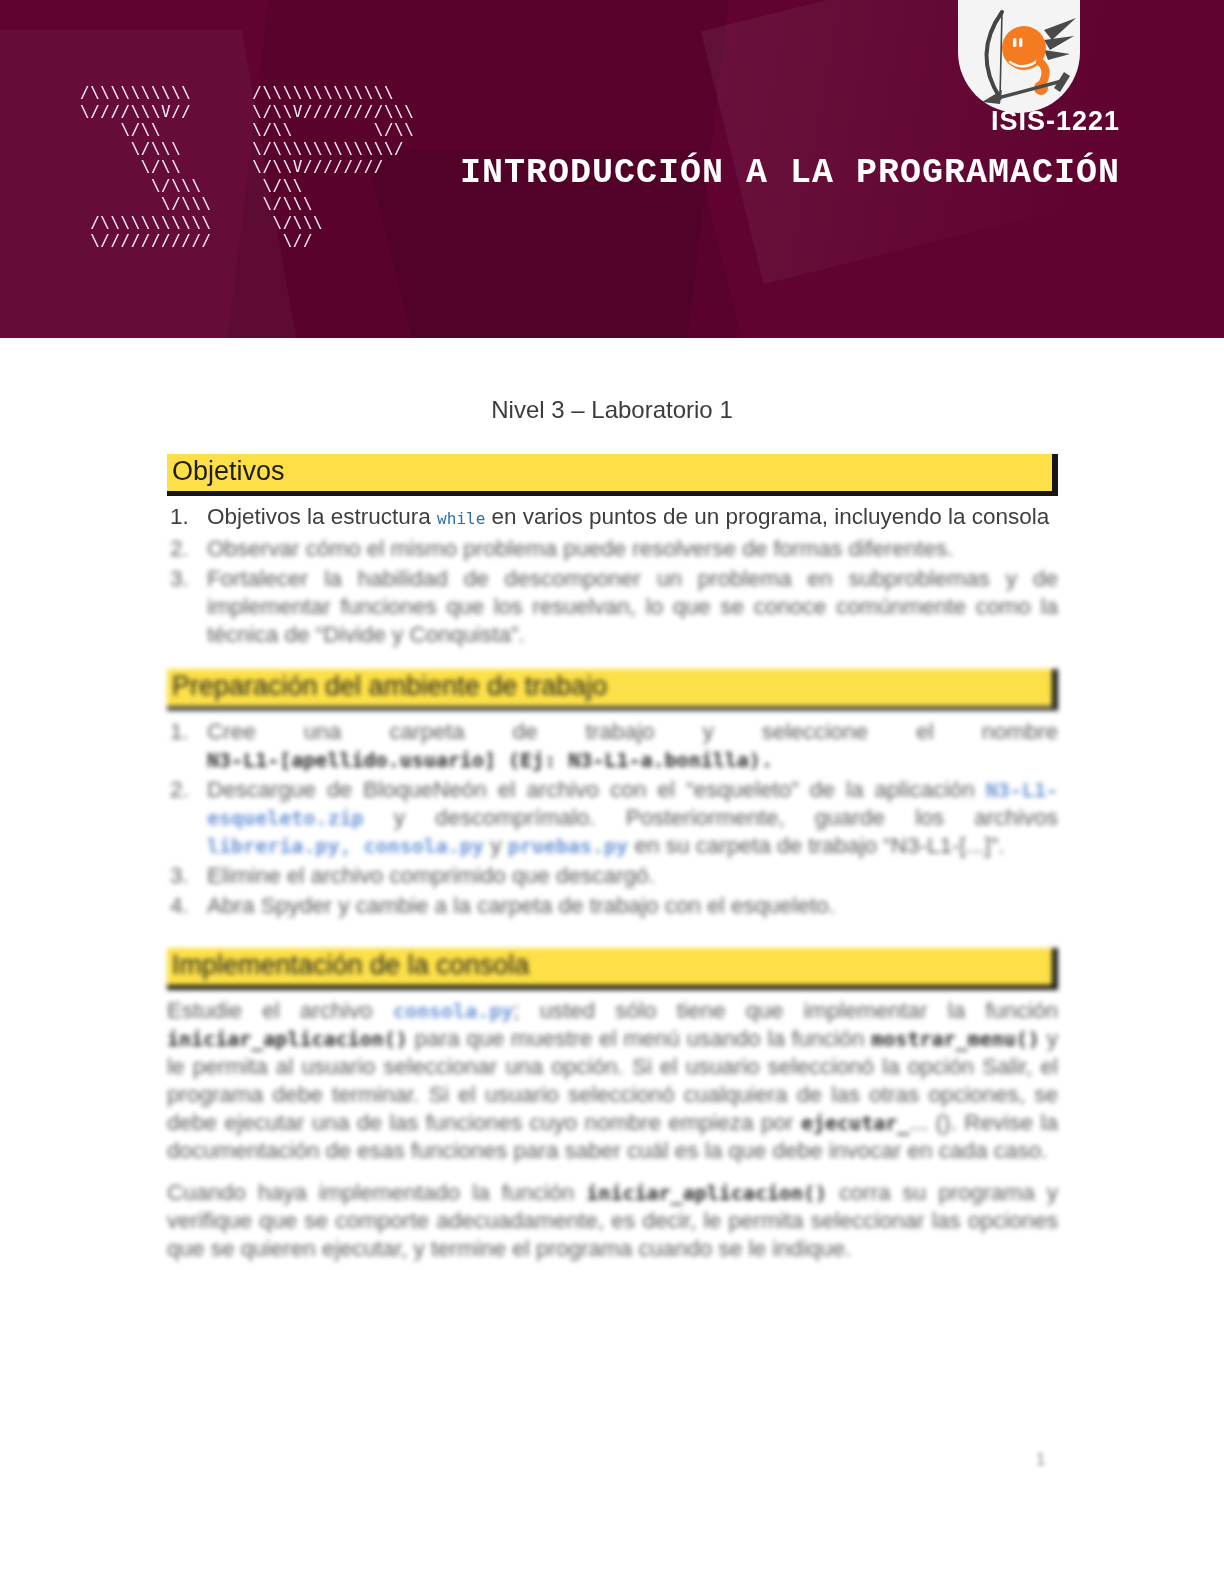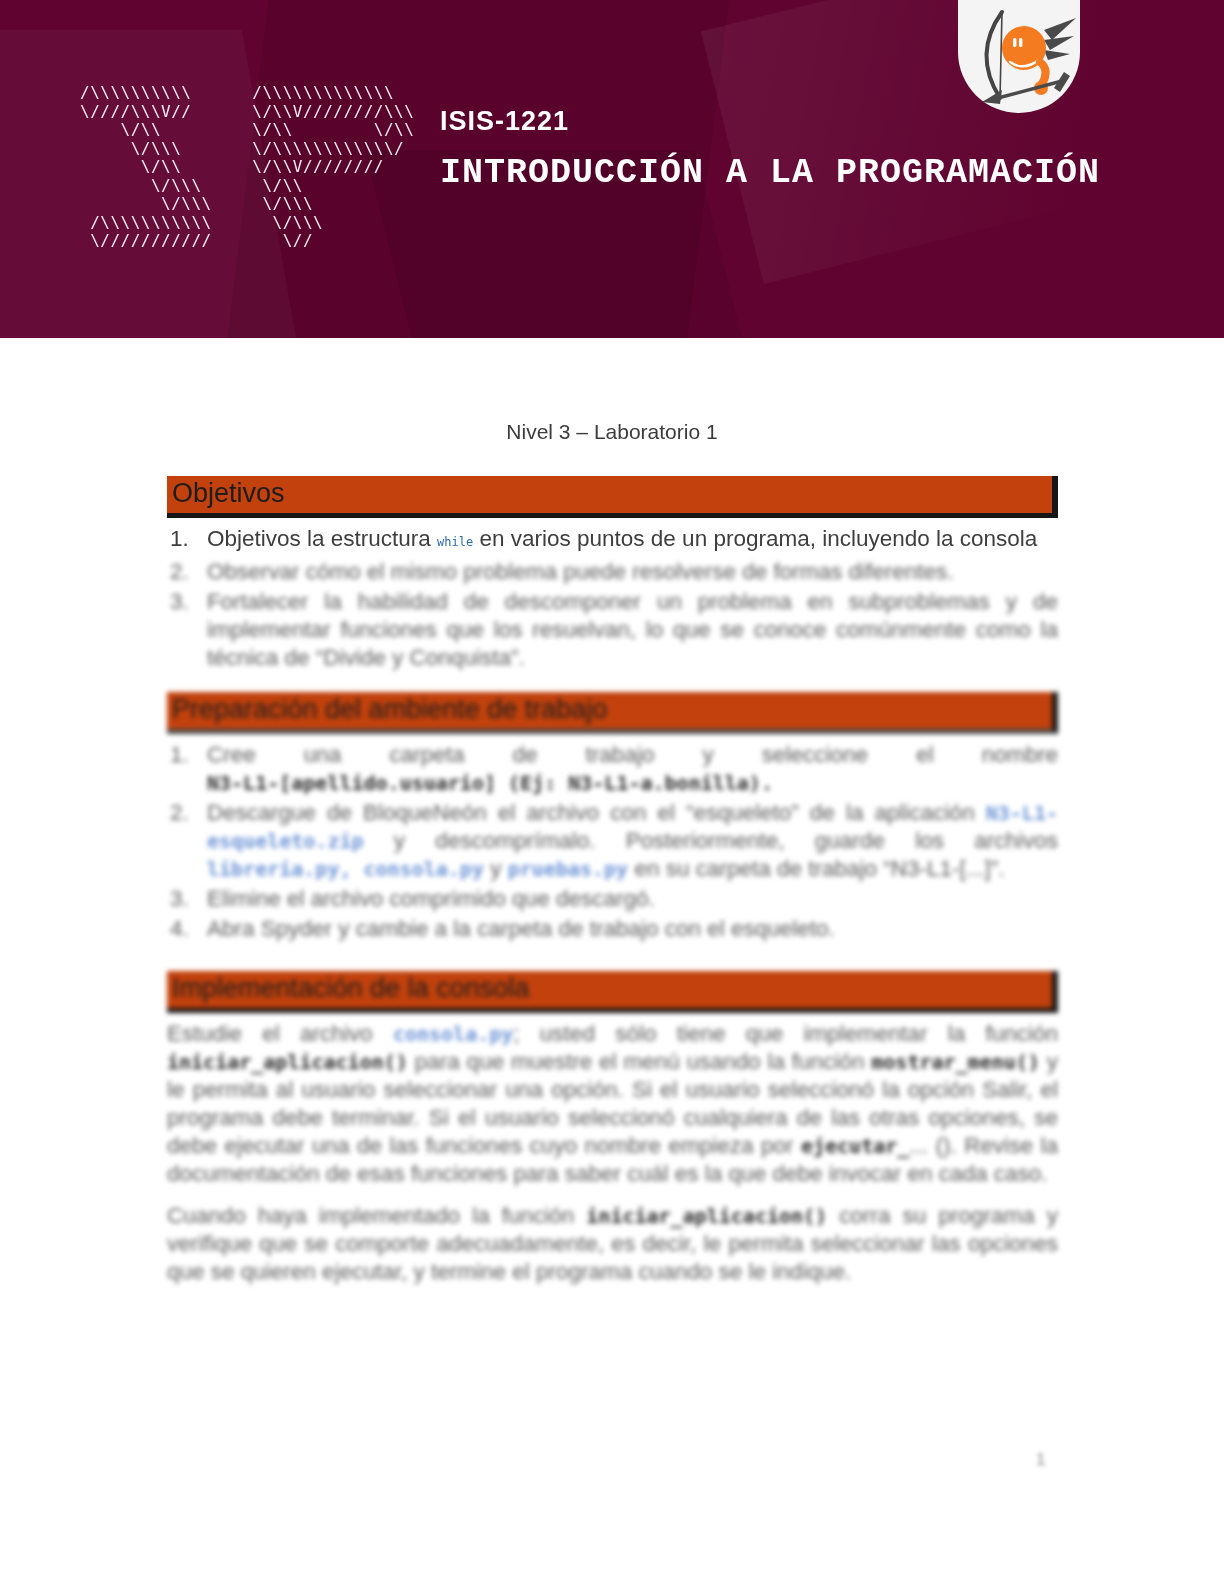--- a/index.html
+++ b/index.html
@@ -19,7 +19,7 @@
          font-family:"DejaVu Sans Mono",monospace;font-size:16px;line-height:18.5px;
          color:#f7ecf2;letter-spacing:0.5px;}
 
-  .course{position:absolute;left:440px;top:106px;width:680px;text-align:left;color:#ffffff;}
+  .course{position:absolute;left:440px;top:106px;width:680px;text-align:right;color:#ffffff;}
   .course-code{font-size:27px;font-weight:bold;letter-spacing:1px;}
   .course-title{font-size:35px;font-weight:bold;letter-spacing:1px;margin-top:16px;white-space:nowrap;font-family:Liberation Mono, monospace;}
 

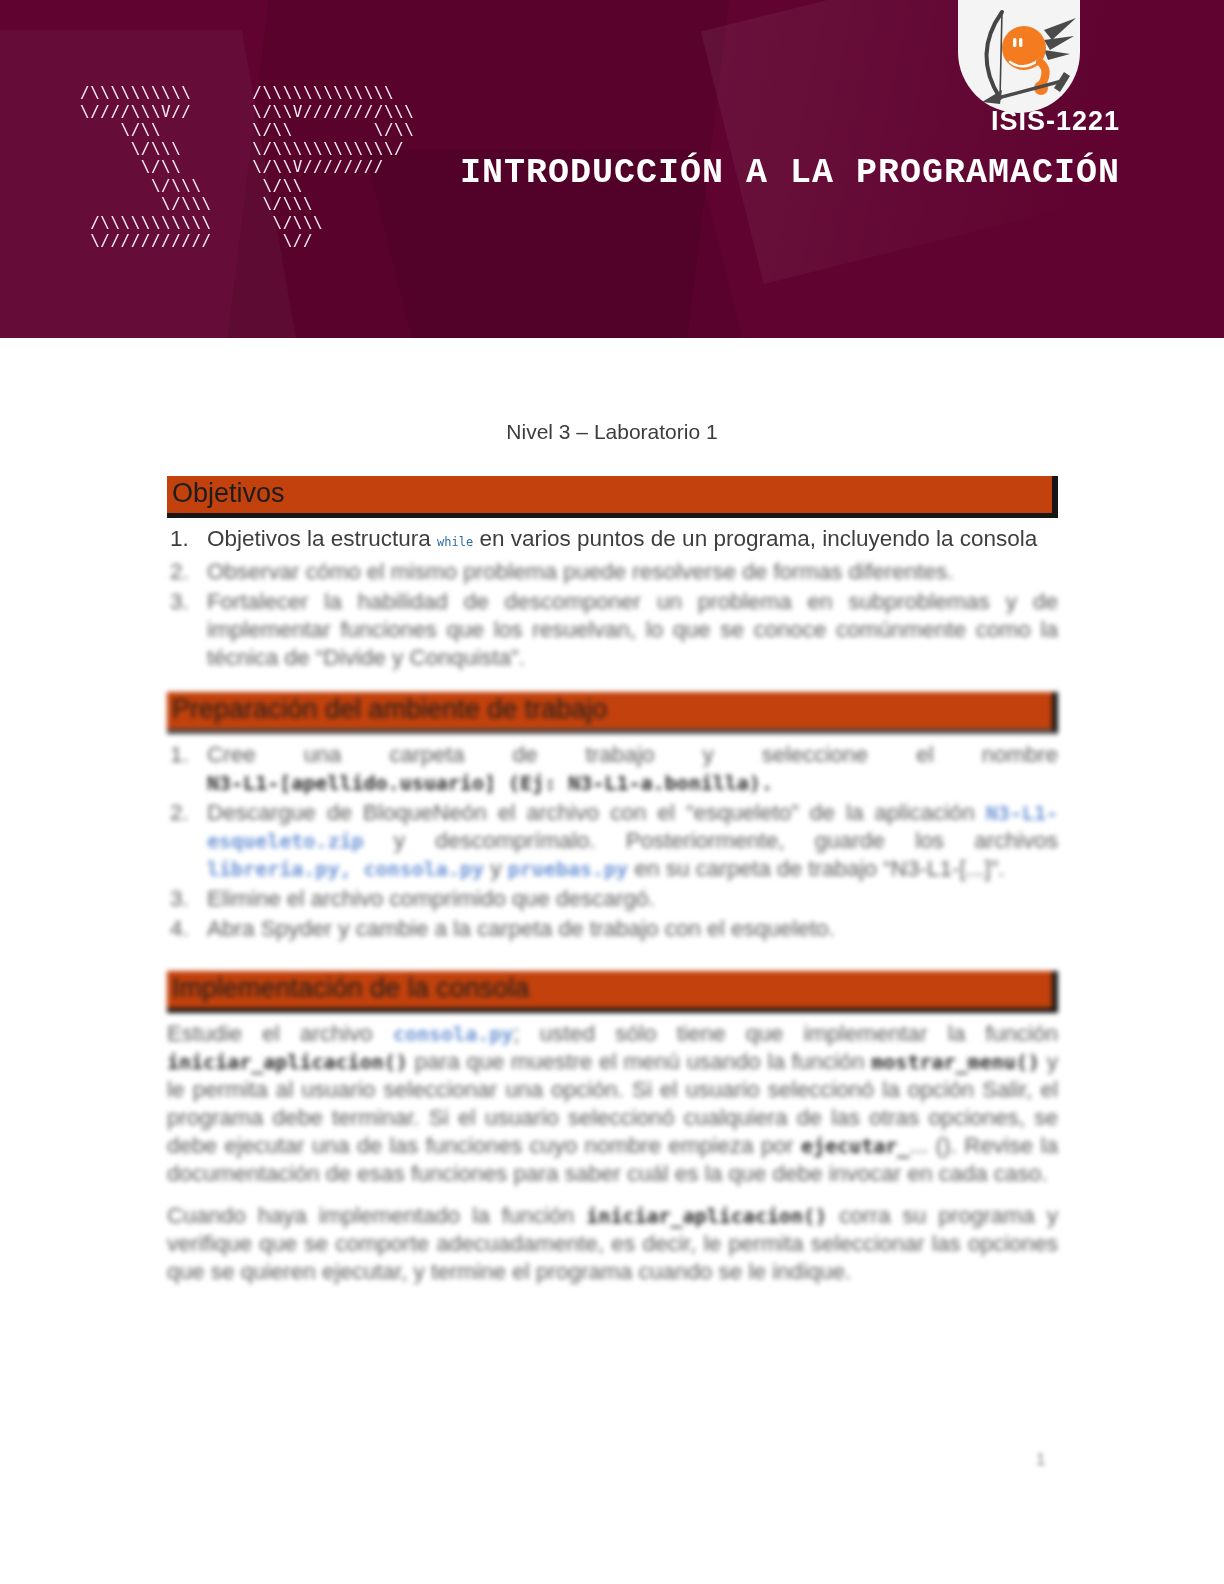--- a/index.html
+++ b/index.html
@@ -28,7 +28,7 @@
   .badge svg{position:absolute;left:0;top:0;}
 
   
-  .doc-title{margin:72px auto 0 auto;text-align:center;color:#3c3c3c;font-size:21px;line-height:44px;font-weight:400;}
+  .doc-title{margin:50px auto 0 auto;text-align:center;color:#3c3c3c;font-size:24px;line-height:44px;font-weight:400;}
 
   .content{position:relative;margin:22px auto 0 167px;width:891px;color:#3e3e3e;}
 

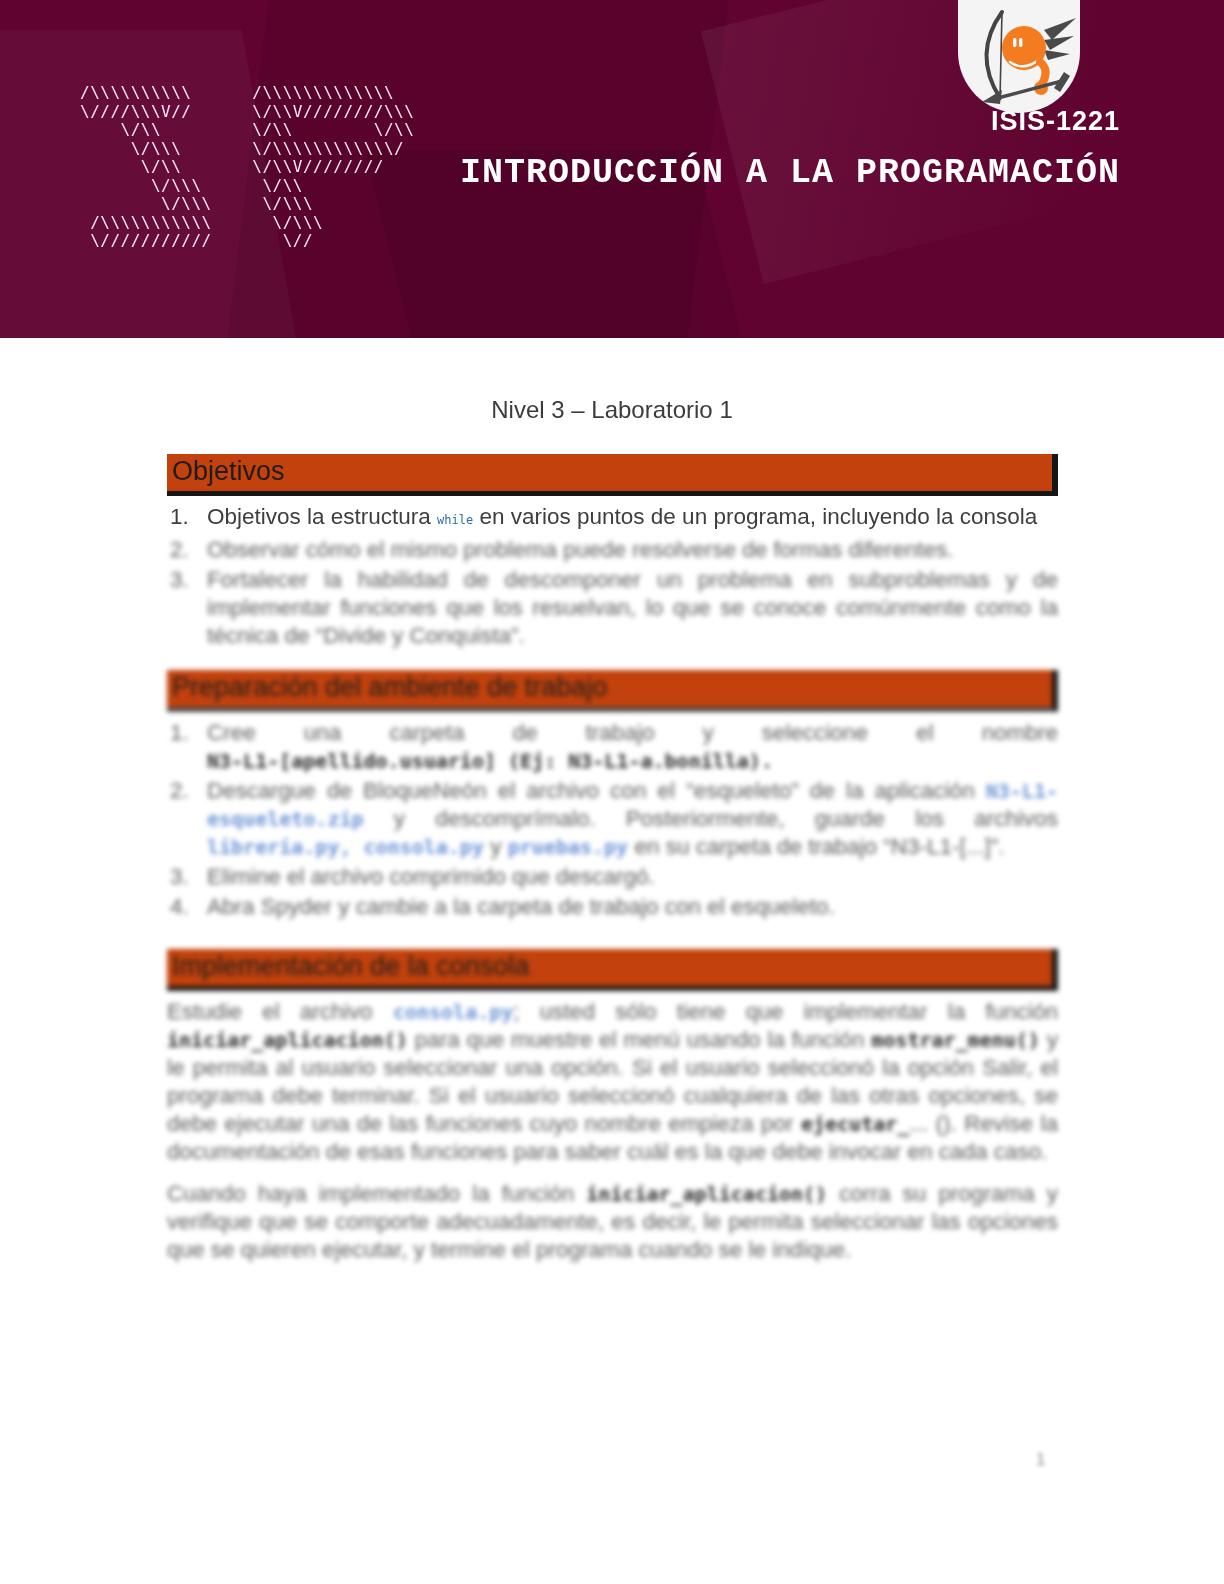--- a/index.html
+++ b/index.html
@@ -32,7 +32,7 @@
 
   .content{position:relative;margin:22px auto 0 167px;width:891px;color:#3e3e3e;}
 
-  .sec-head{background:#c2410c;border-bottom:5px solid #161616;border-right:6px solid #161616;
+  .sec-head{background:#fde047;border-bottom:5px solid #161616;border-right:6px solid #161616;
             padding:2px 0 4px 5px;font-size:27px;color:#1d1d1d;margin-bottom:7px;}
   .sec-head.dim{border-bottom-color:#4a4a4a;}
 

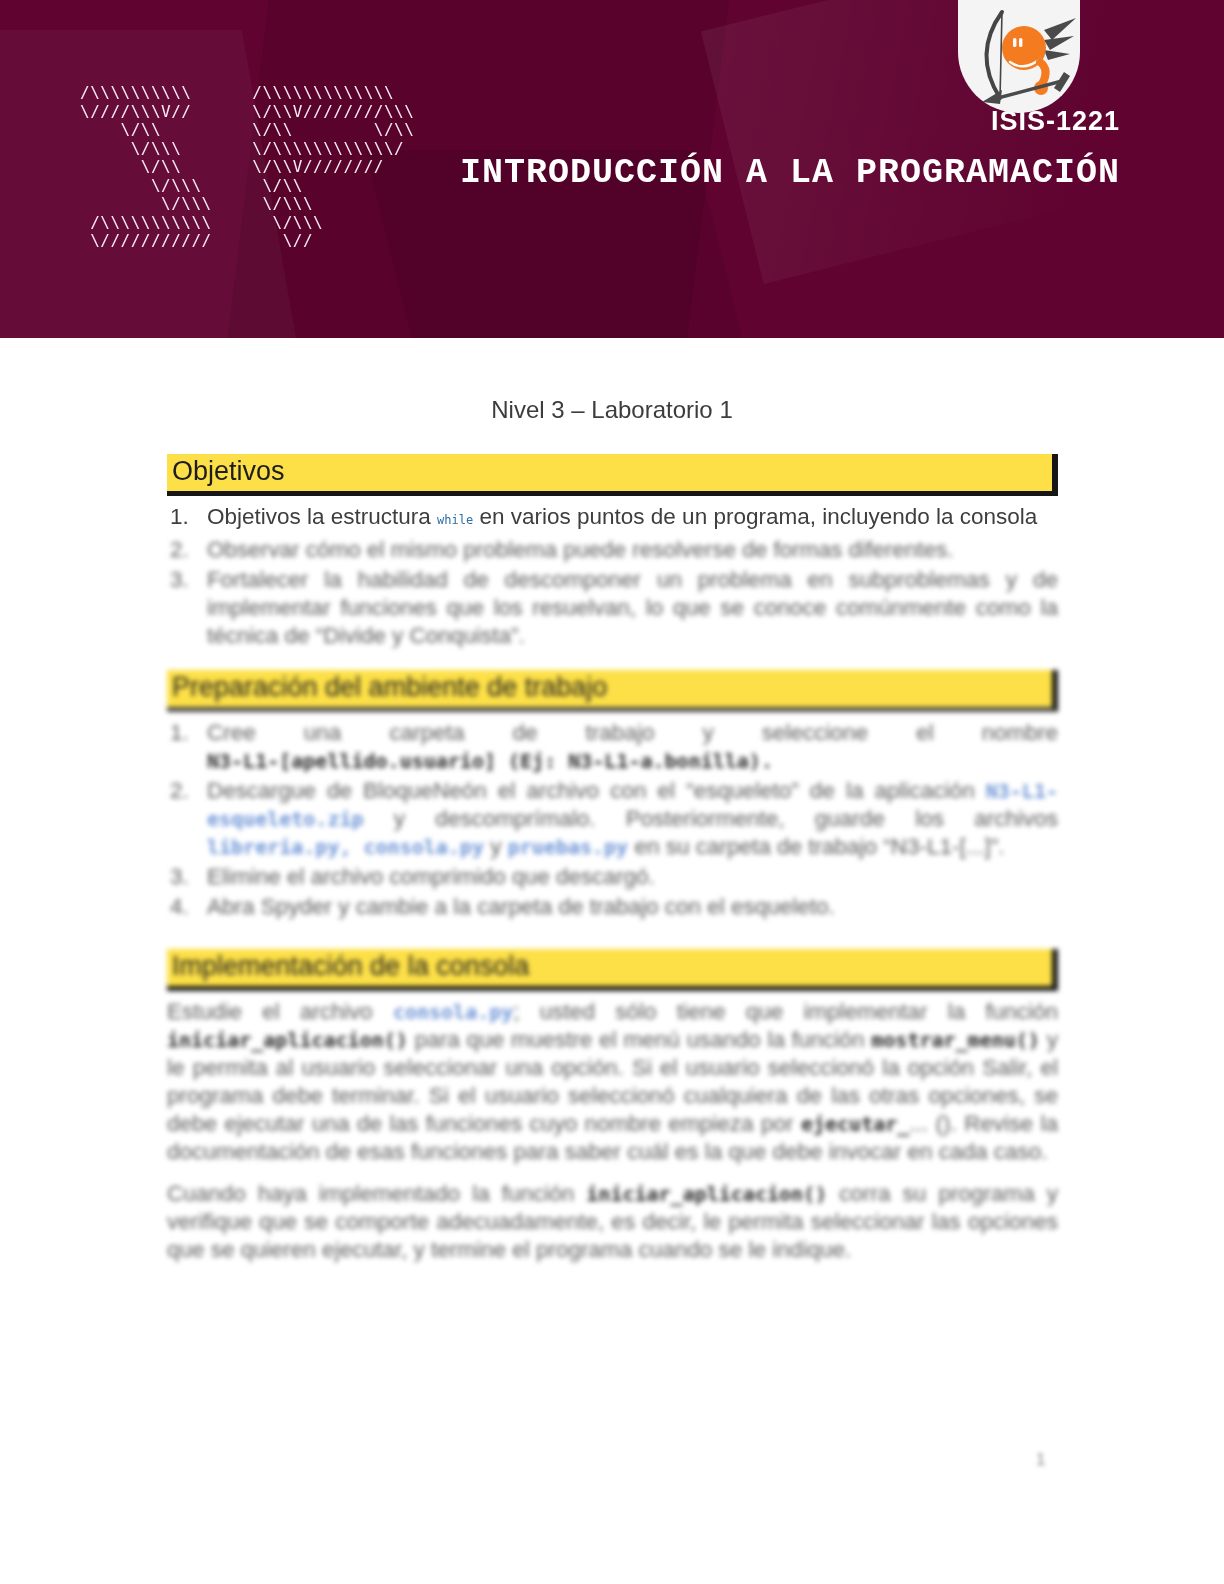--- a/index.html
+++ b/index.html
@@ -43,7 +43,7 @@
   .gap{height:18px;}
   .gap-lg{height:26px;}
 
-  code.inline{font-family:"DejaVu Sans Mono",monospace;font-size:12px;color:#2e6da4;}
+  code.inline{font-family:"DejaVu Sans Mono",monospace;font-size:16px;color:#2e6da4;}
   .mono-dark{font-family:"DejaVu Sans Mono",monospace;font-size:20px;font-weight:bold;color:#2b2b2b;}
   .mono-link{font-family:"DejaVu Sans Mono",monospace;font-size:20px;font-weight:bold;color:#6b93d6;}
 

